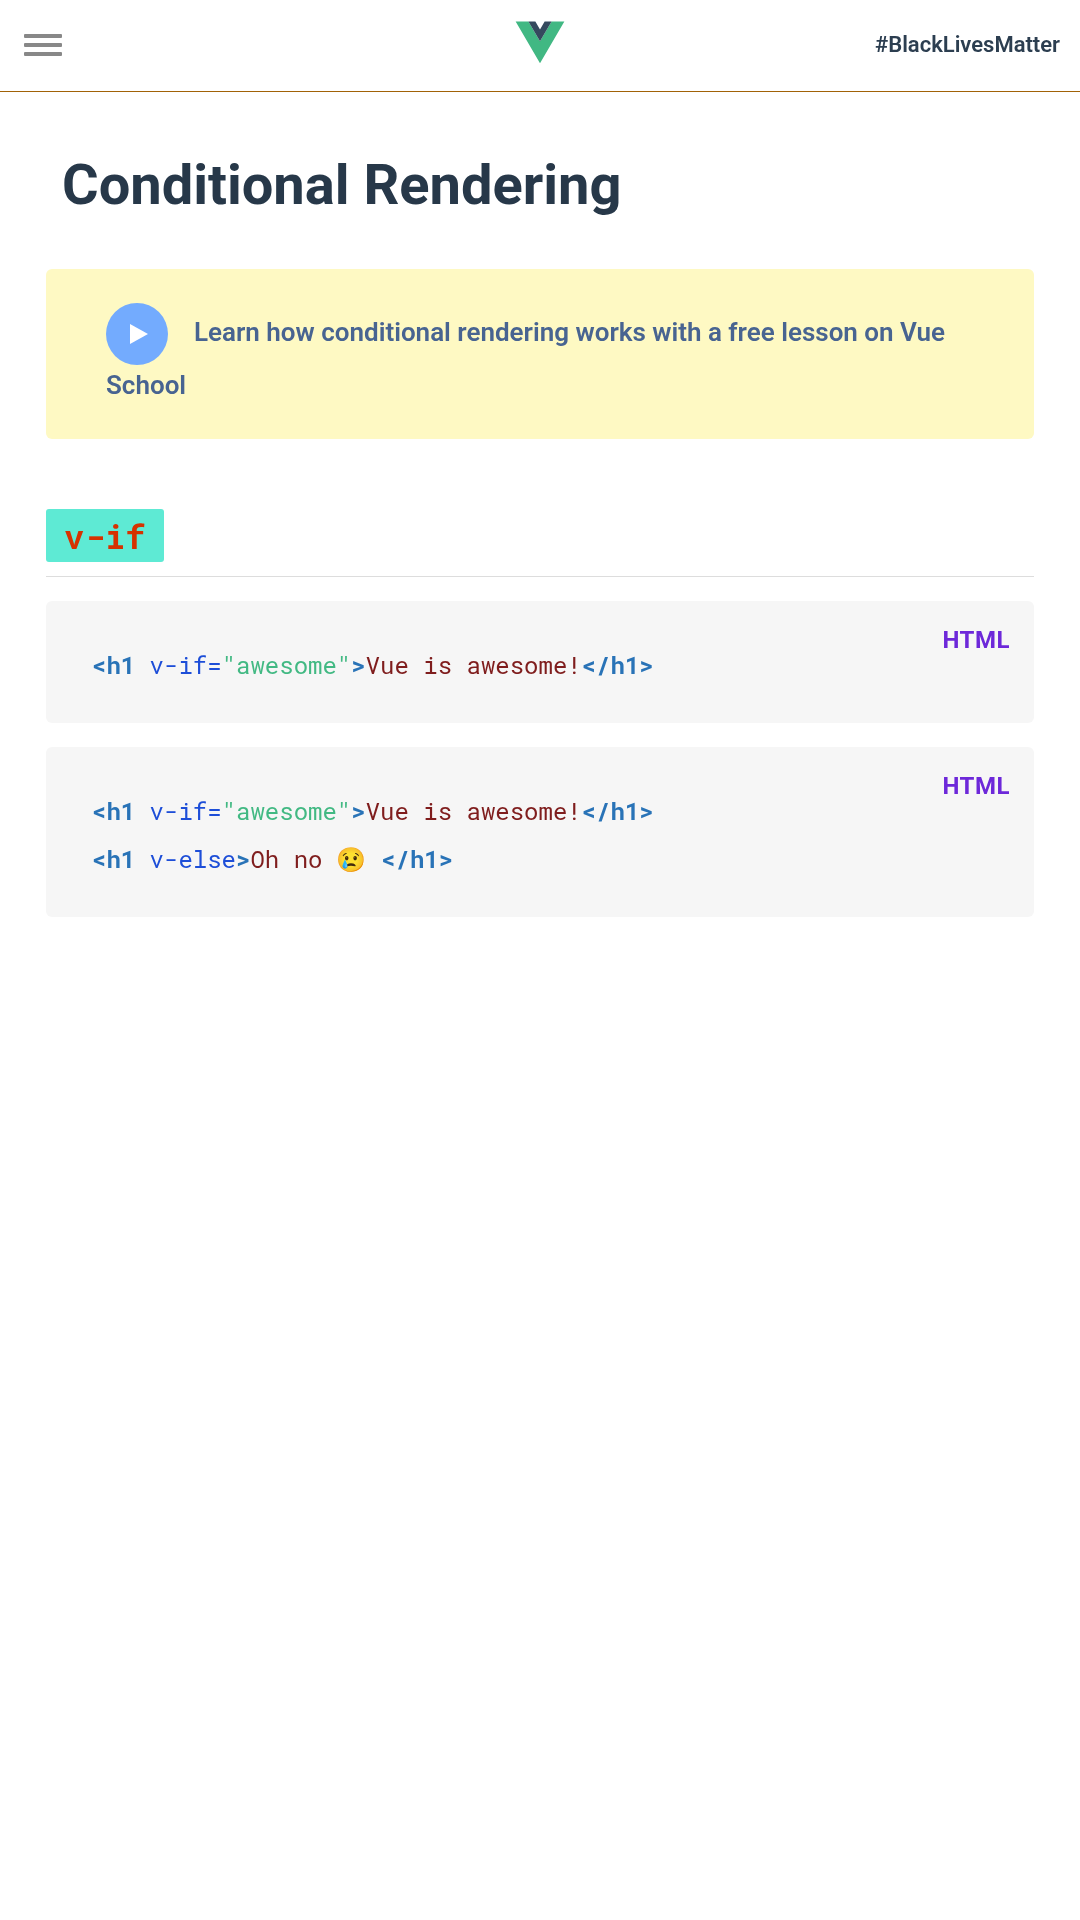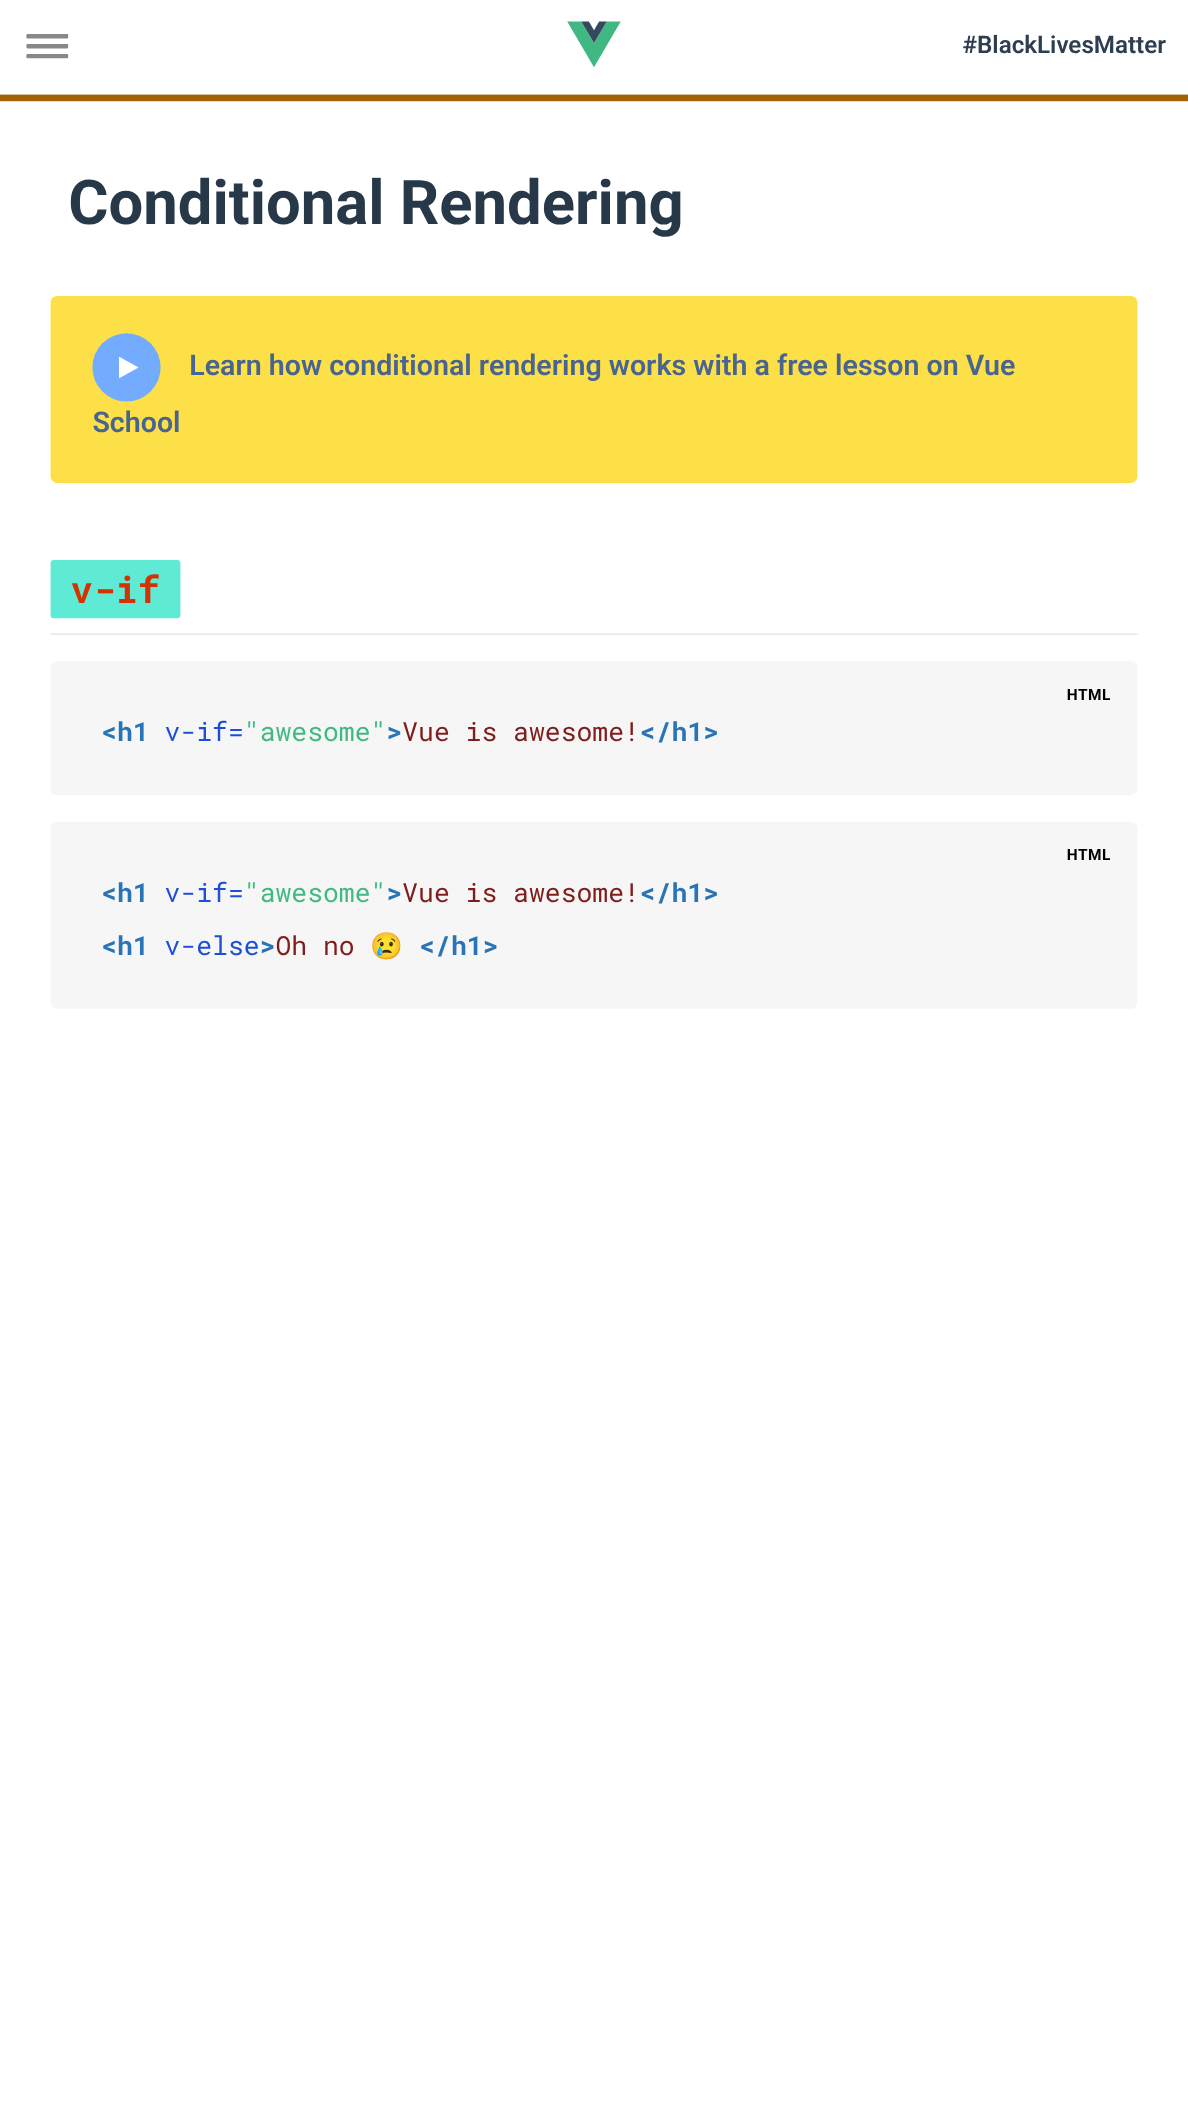--- a/index.html
+++ b/index.html
@@ -16,7 +16,7 @@
     align-items: center;
     justify-content: space-between;
     padding: 12px 20px 14px;
-    border-bottom: 6px solid #a16207;
+    border-bottom: 1px solid #a16207;
     height: 92px;
   }
   .hamburger {

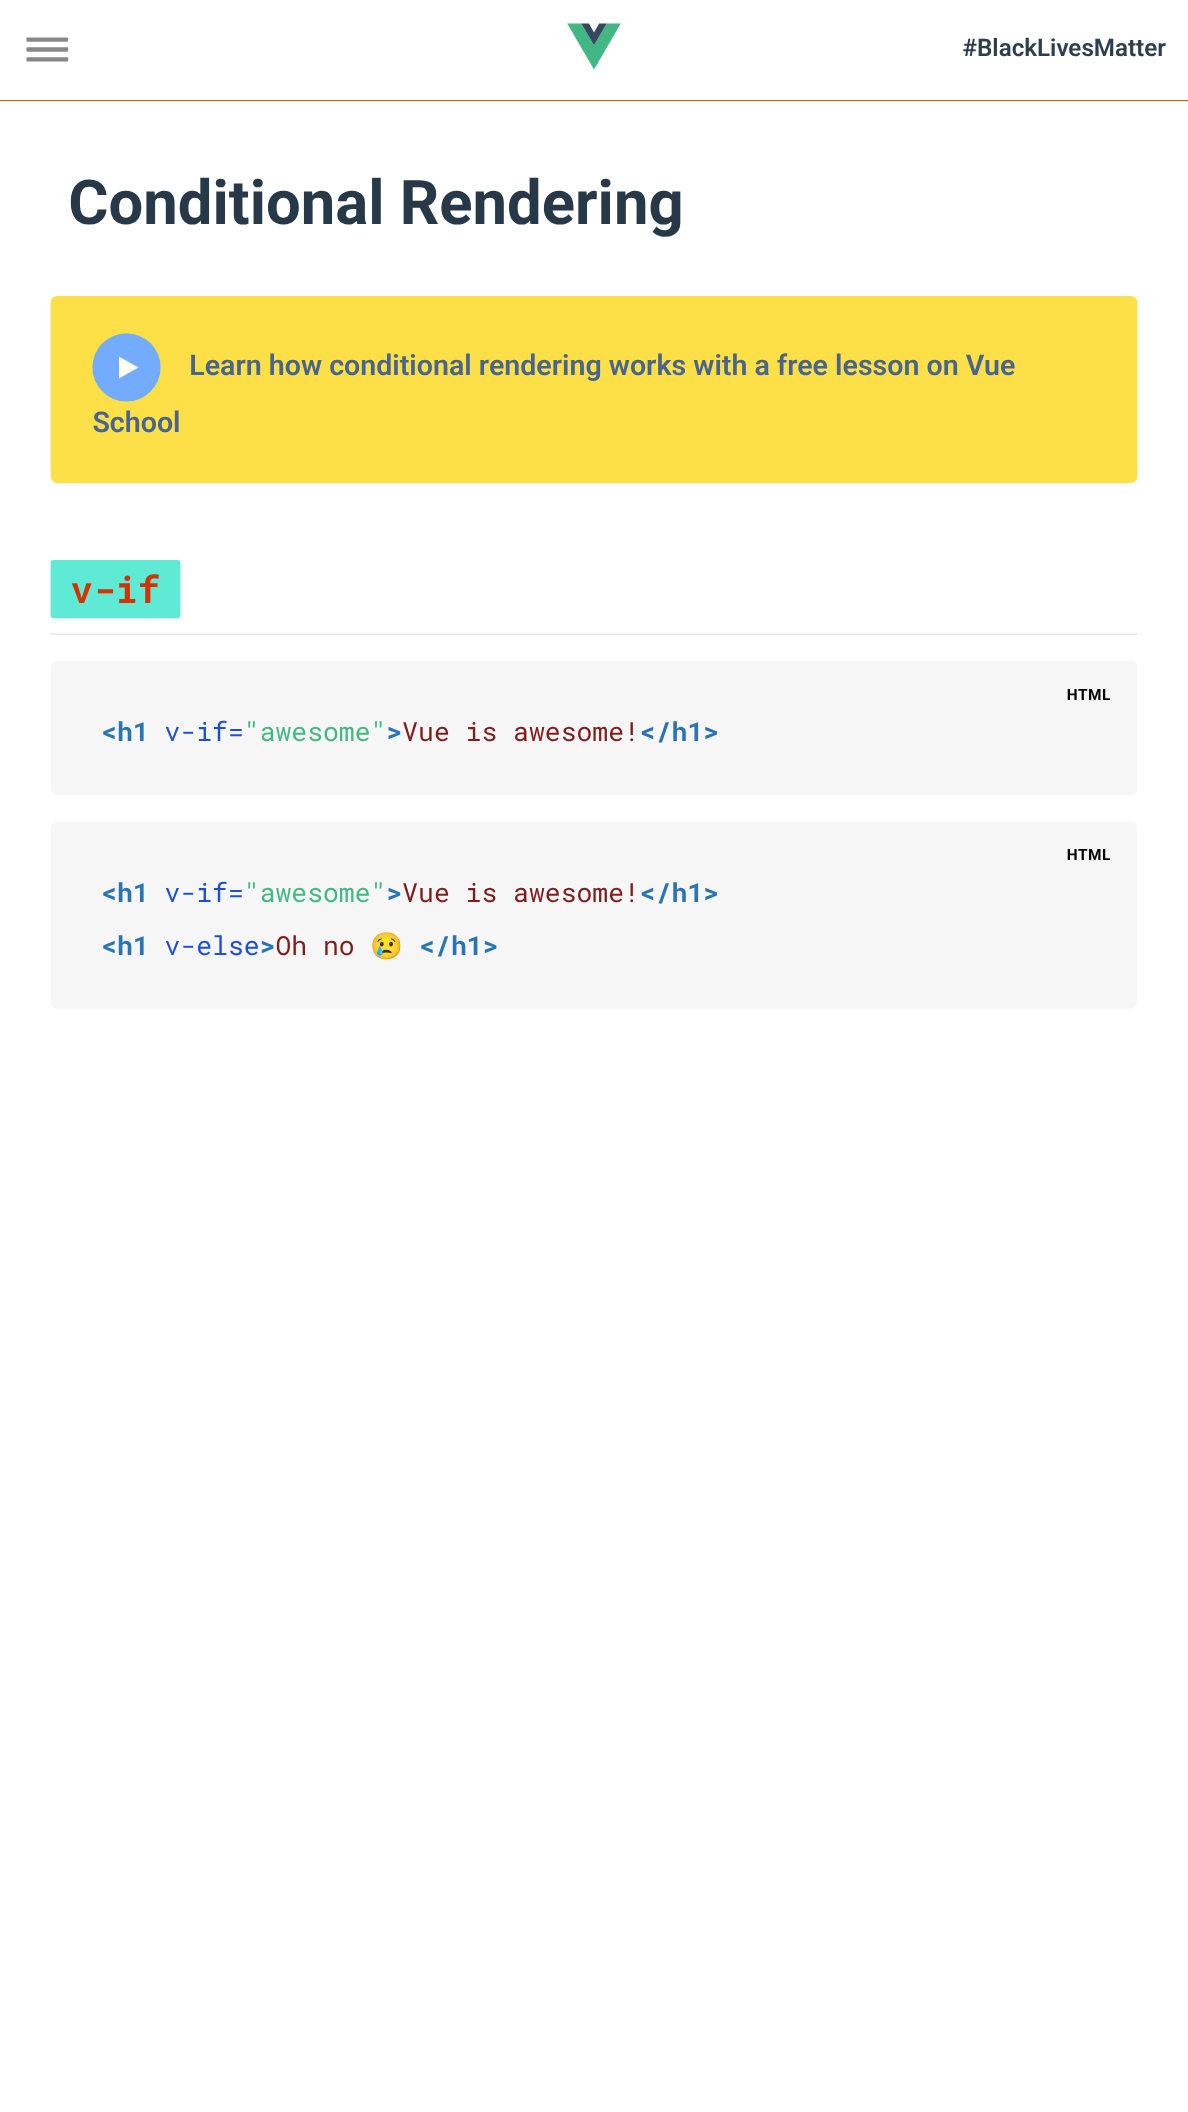--- a/index.html
+++ b/index.html
@@ -55,9 +55,9 @@
     color: #273849;
   }
   .info-banner {
-    background: #fde047;
+    background: #fef9c3;
     border-radius: 6px;
-    padding: 34px 38px;
+    padding: 34px 60px;
     margin-bottom: 70px;
     cursor: pointer;
   }

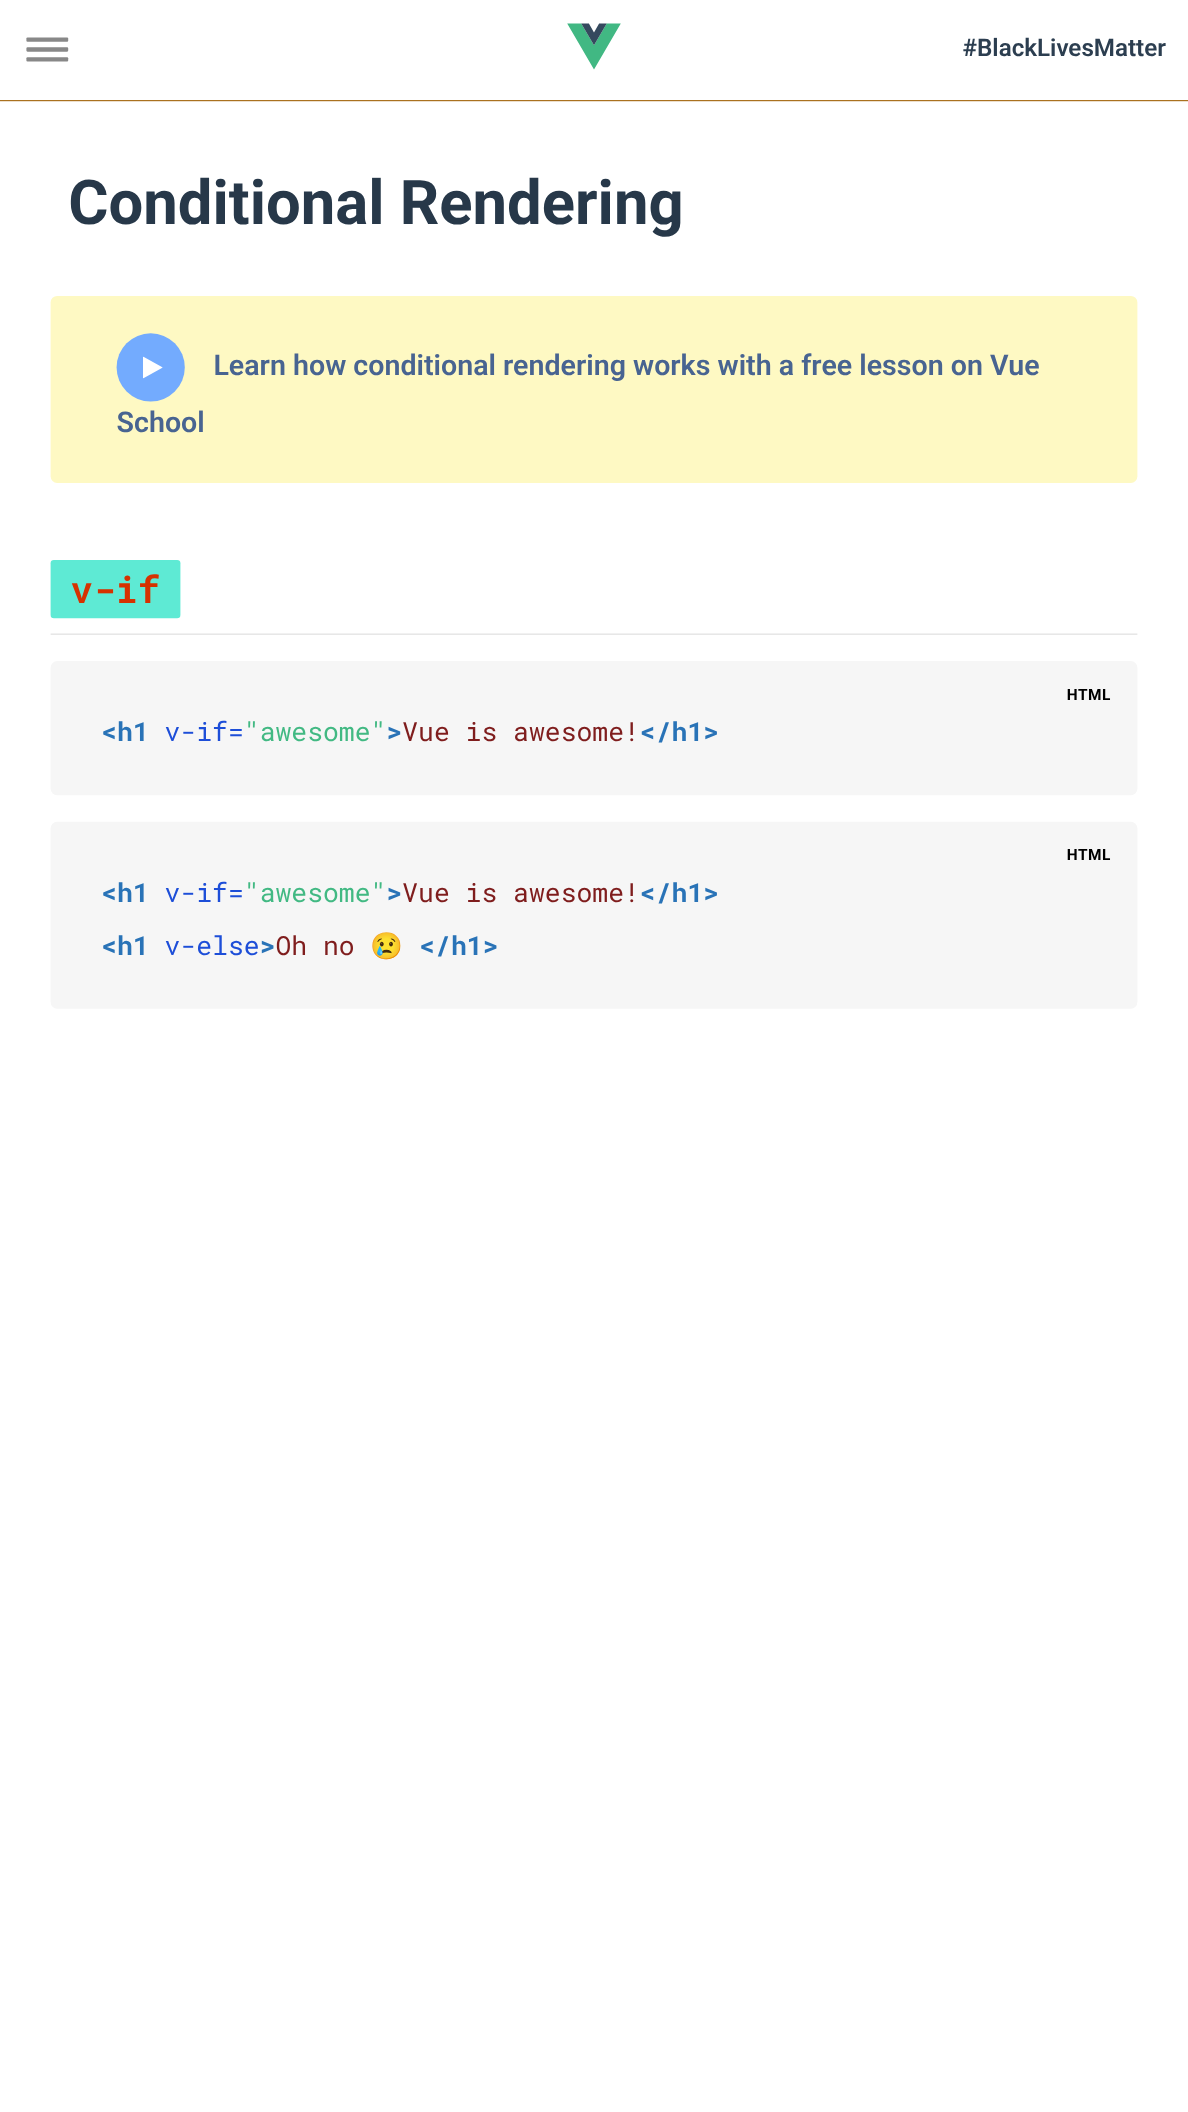--- a/index.html
+++ b/index.html
@@ -114,9 +114,9 @@
     position: absolute;
     top: 20px;
     right: 24px;
-    color: #000000;
+    color: #6d28d9;
     font-weight: 700;
-    font-size: 14px;
+    font-size: 24px;
     letter-spacing: 0.5px;
   }
   pre {

